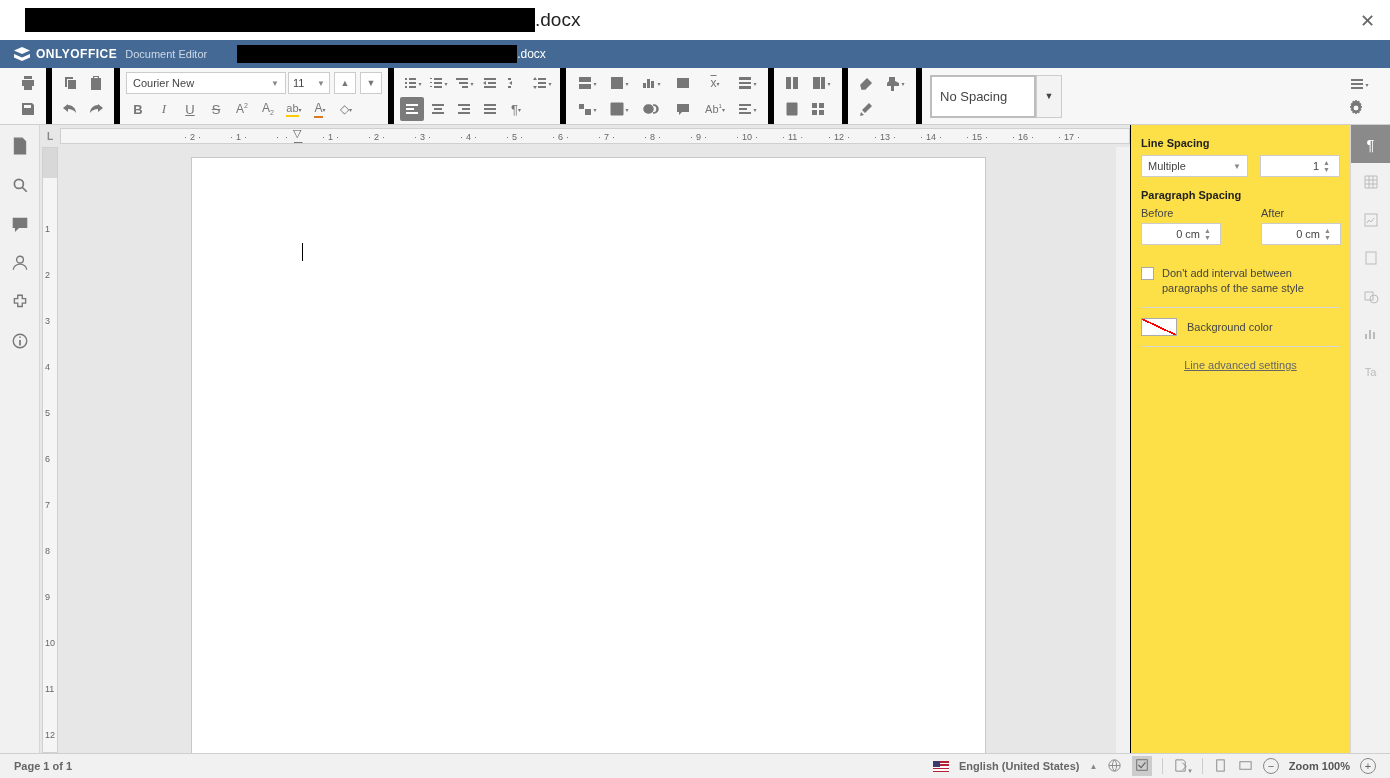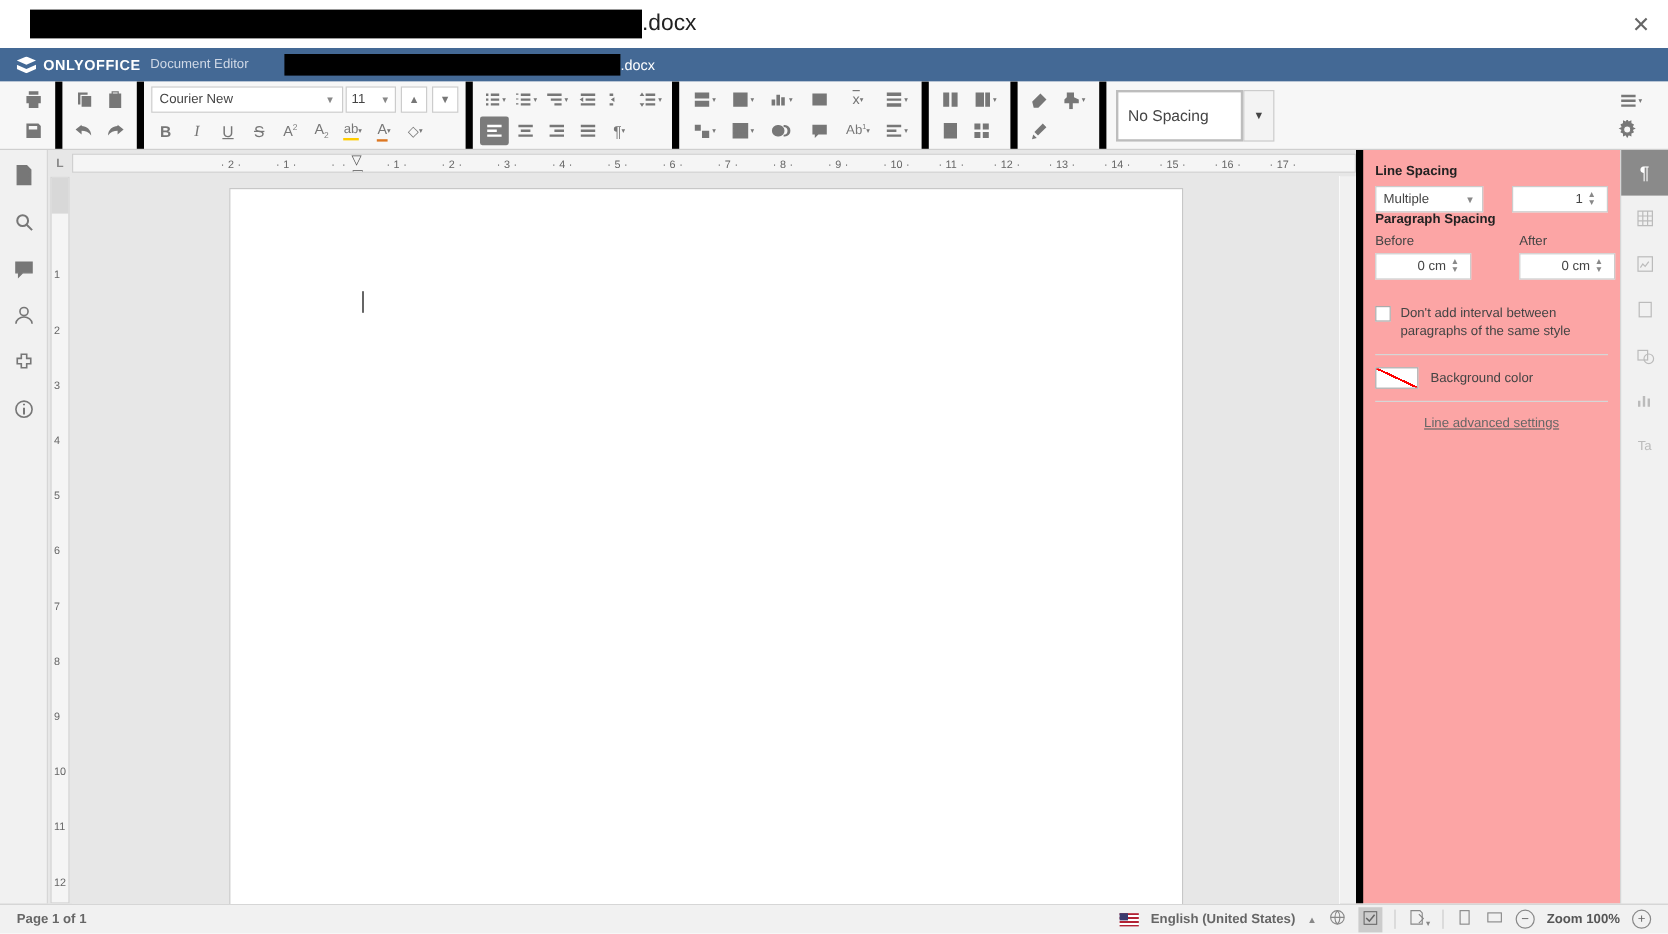--- a/index.html
+++ b/index.html
@@ -62,7 +62,7 @@
   .cursor { position: absolute; left: 110px; top: 85px; width: 1px; height: 18px; background: #000; }
   .canvas-scrollbar-v { width: 14px; background: #f1f1f1; }
   
-  .right-panel { width: 220px; background: #fca5a5; border-left: 6px solid #000000; padding: 12px 10px; font-size: 11px; }
+  .right-panel { width: 220px; background: #fde047; border-left: 1px solid #000000; padding: 12px 10px; font-size: 11px; }
   .right-panel .panel-title { font-weight: bold; font-size: 11px; margin-bottom: 6px; color: #222; }
   .select-box { border: 1px solid #ccc; background: #fff; height: 22px; padding: 0 6px; display: flex; align-items: center; justify-content: space-between; font-size: 11px; margin-bottom: 10px; }
   .spinner { border: 1px solid #ccc; background: #fff; height: 22px; width: 80px; padding: 0 4px 0 6px; display: flex; align-items: center; justify-content: flex-end; font-size: 11px; }

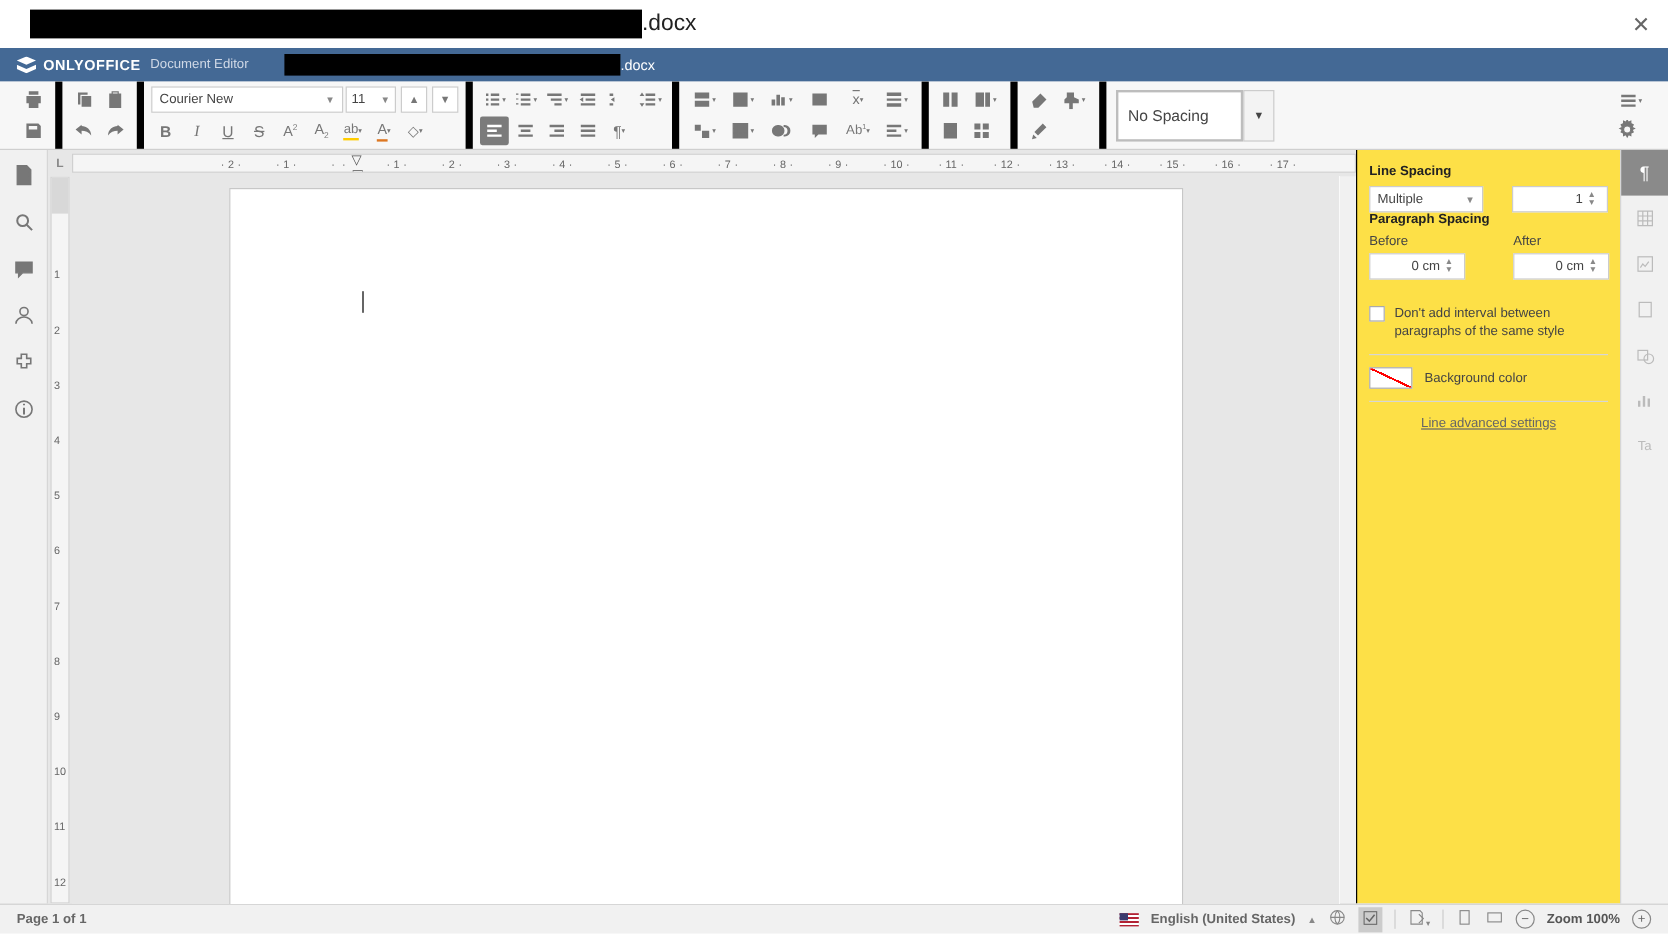--- a/index.html
+++ b/index.html
@@ -503,7 +503,7 @@
 
   <div class="right-panel">
     <div class="panel-title">Line Spacing</div>
-    <div style="display:flex; gap:24px; ">
+    <div style="display:flex; gap:12px; margin-bottom:12px;">
       <div class="select-box" style="flex:1;margin-bottom:0">
           <span>Multiple</span>
           <span class="caret-down">▼</span>

